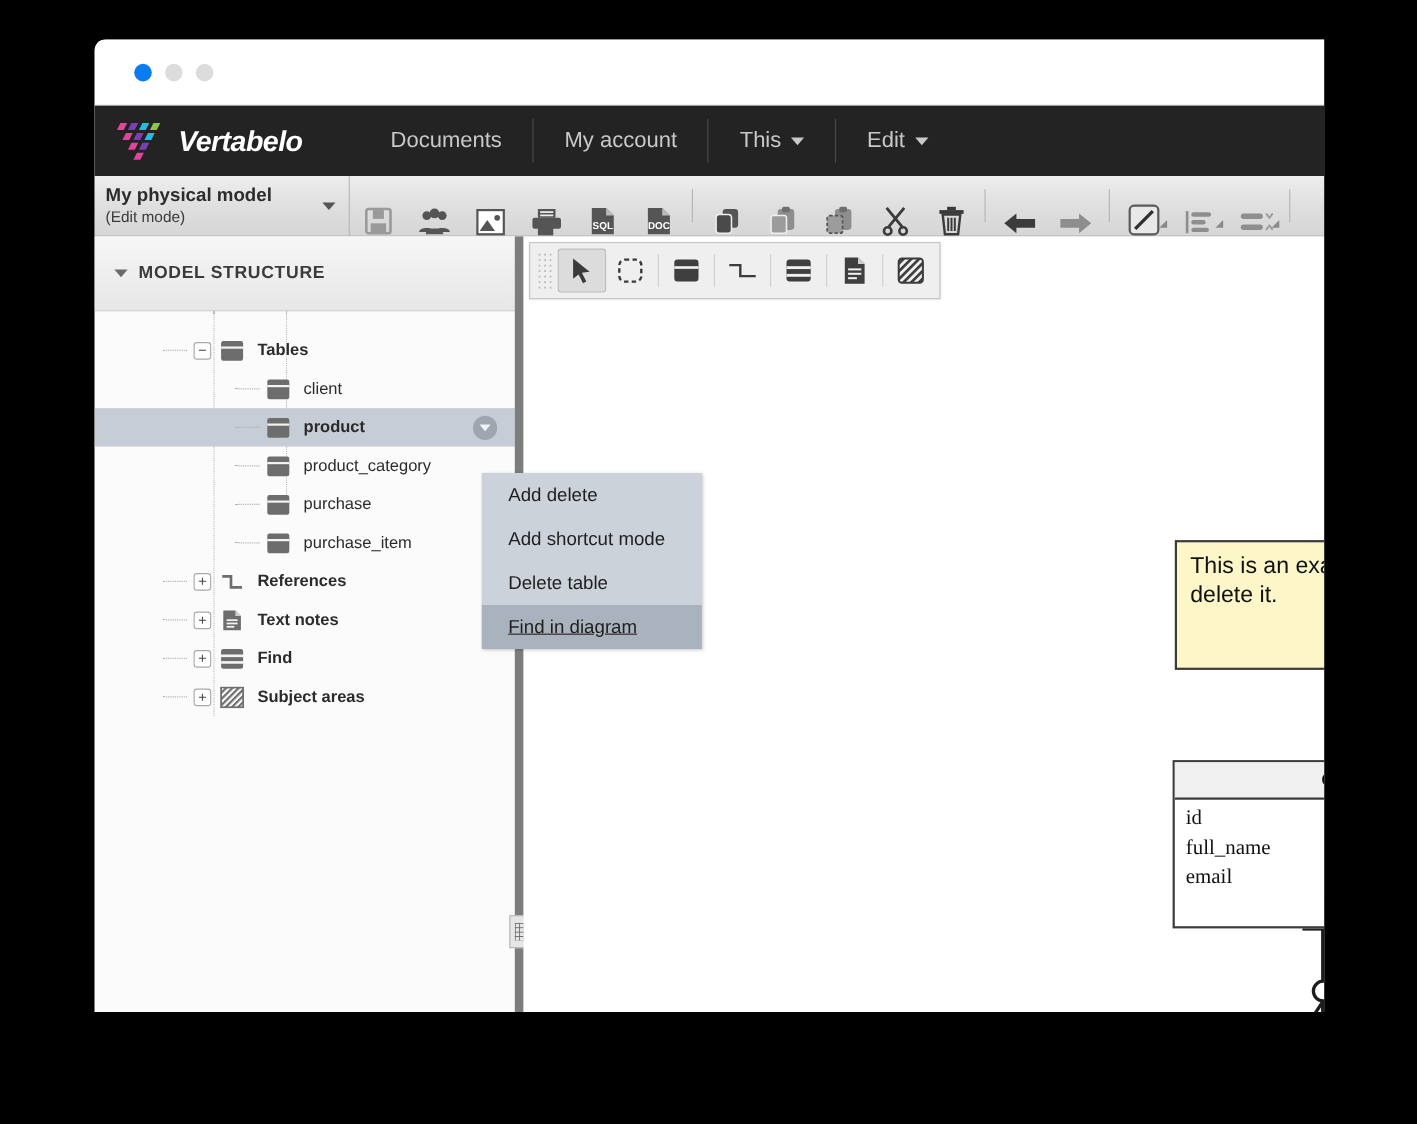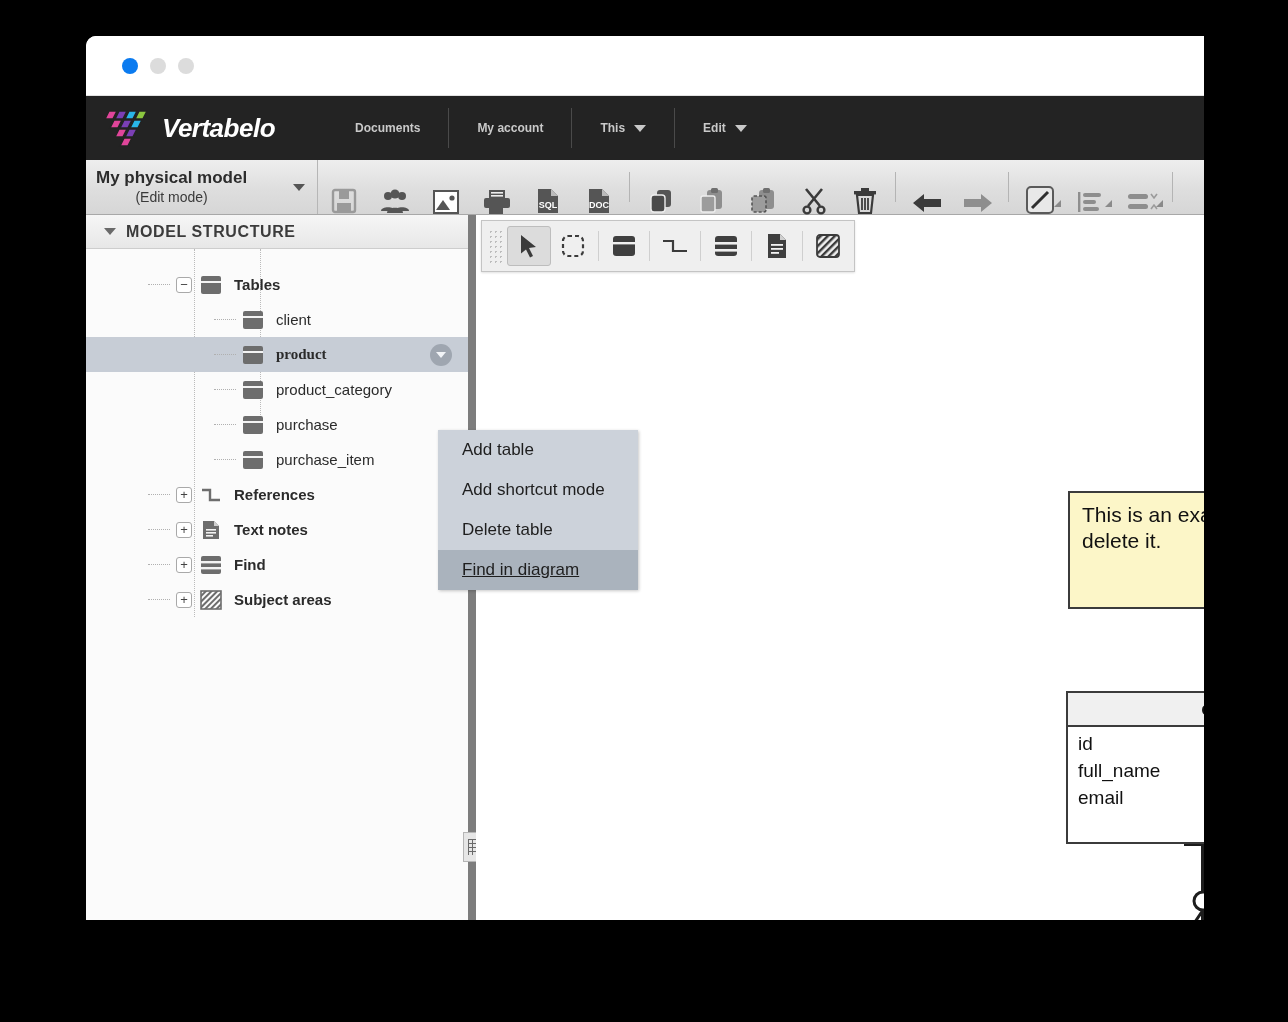--- a/index.html
+++ b/index.html
@@ -48,7 +48,7 @@
   }
   #main-nav { display: flex; align-items: center; margin-left: 52px; height: 40px; }
   .nav-item {
-    color: #c9c9c9; font-size: 12px; font-weight: bold;
+    color: #c9c9c9; font-size: 20px; font-weight: normal;
     padding: 0 28px; height: 40px;
     display: flex; align-items: center; cursor: pointer;
     border-left: 1px solid #4a4a4a;

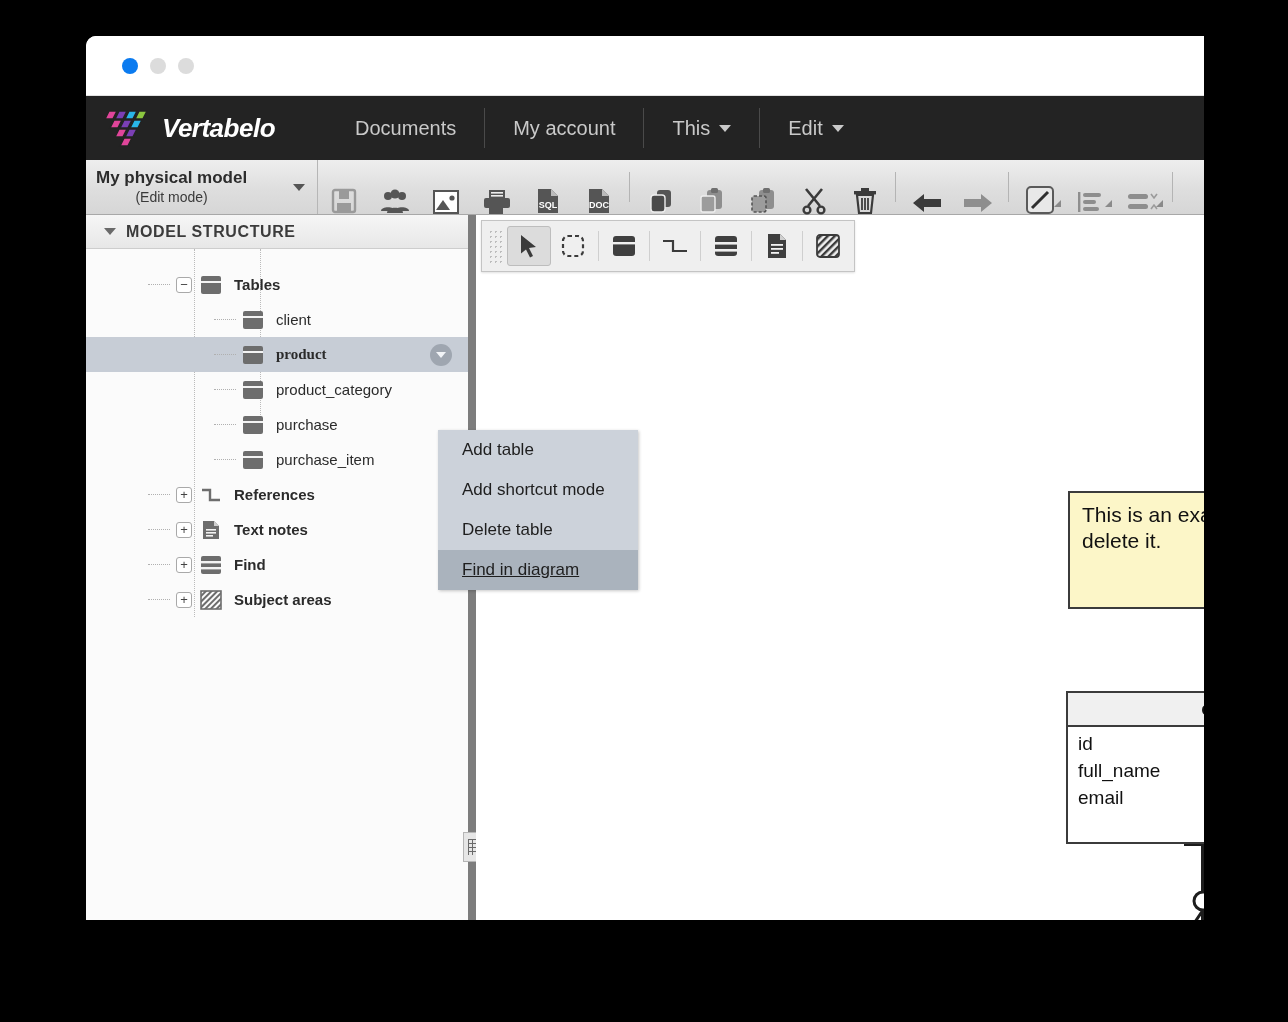--- a/index.html
+++ b/index.html
@@ -74,7 +74,6 @@
     display: flex; align-items: center; justify-content: space-between;
     padding: 0 12px 0 10px; cursor: pointer;
     border-right: 1px solid #b6b6b6;
-    text-align: center;
   }
   #model-name { font-size: 17px; font-weight: bold; color: #2c2c2c; line-height: 20px; }
   #model-mode { font-size: 14px; color: #3a3a3a; line-height: 18px; }

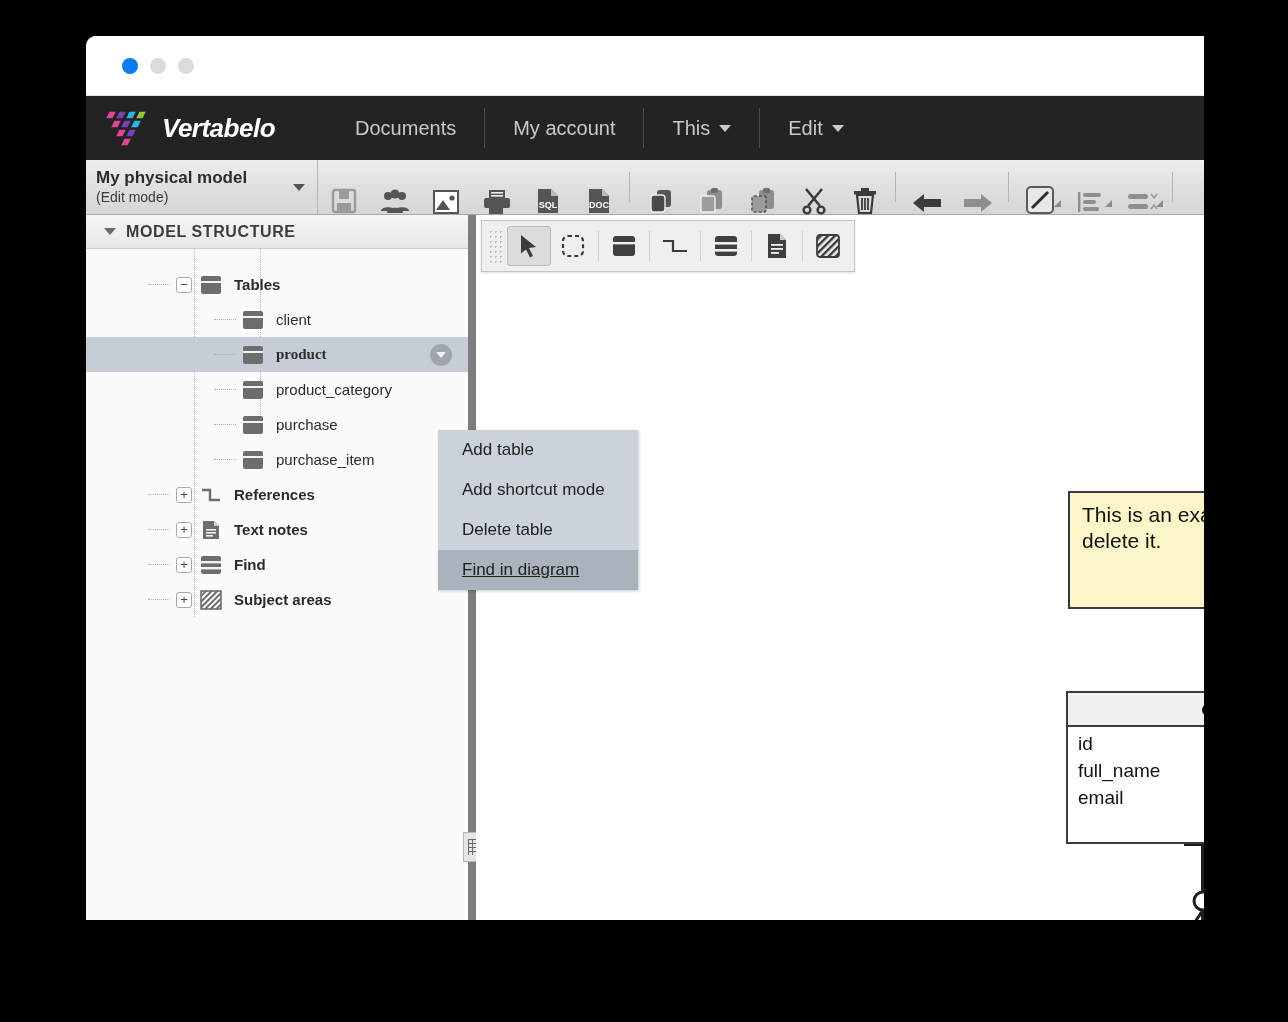--- a/index.html
+++ b/index.html
@@ -97,7 +97,7 @@
   
   #left-panel { width: 382px; flex: none; background: #fbfbfb; position: relative; }
   #panel-header {
-    height: 34px; display: flex; align-items: center; padding-left: 18px;
+    height: 68px; display: flex; align-items: center; padding-left: 18px;
     background: linear-gradient(to bottom, #f6f6f6 0%, #e7e7e7 100%);
     border-bottom: 1px solid #cdcdcd; cursor: pointer;
   }

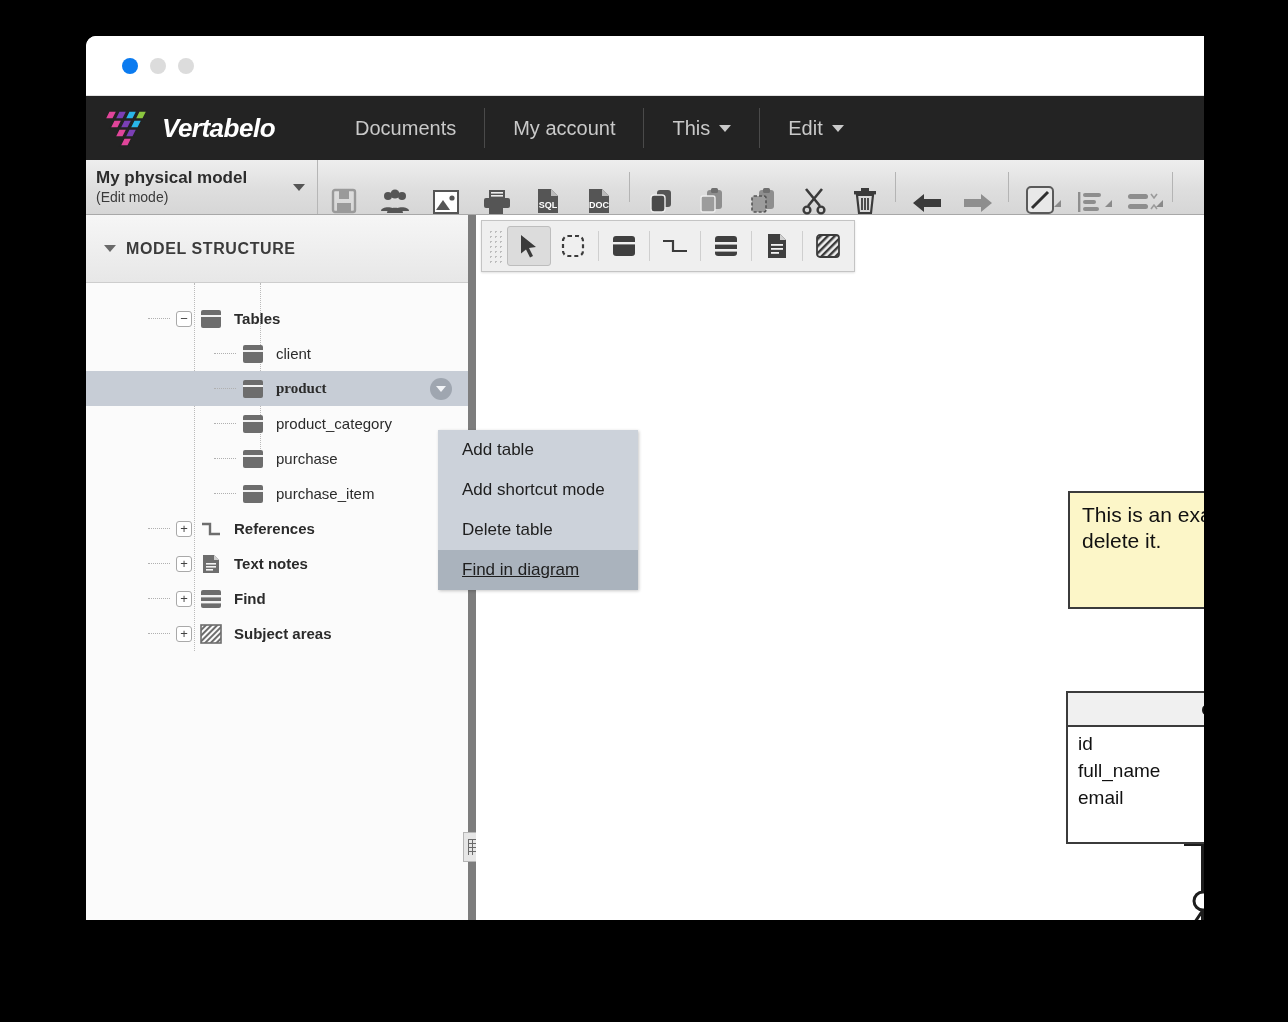--- a/index.html
+++ b/index.html
@@ -115,7 +115,7 @@
     display: flex; align-items: center; height: 35px;
     cursor: pointer; position: relative; padding-right: 10px;
   }
-  .tree-row.selected { background: #c7cdd6; font-family: Liberation Serif, serif; }
+  .tree-row.selected { background: #c7cdd6; }
   .tree-row .indent { flex: none; }
   .expander {
     width: 16px; height: 16px; flex: none;

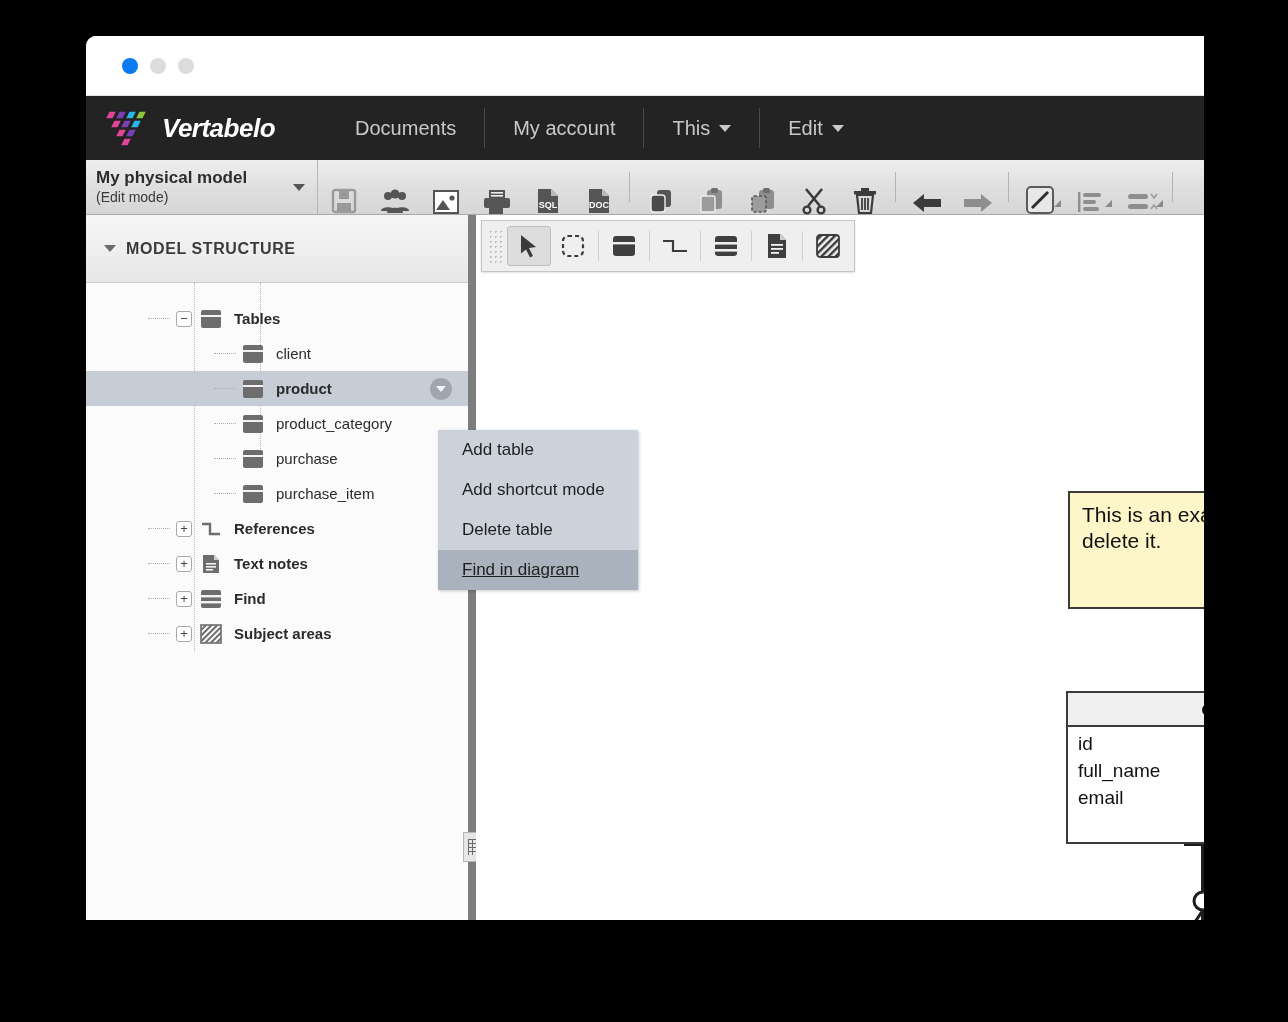--- a/index.html
+++ b/index.html
@@ -698,7 +698,7 @@
 
 <div id="context-menu">
   <div class="ctx-item">
-    <span>Add table</span>
+    <span>Add delete</span>
   </div>
   <div class="ctx-item">
     <span>Add shortcut mode</span>

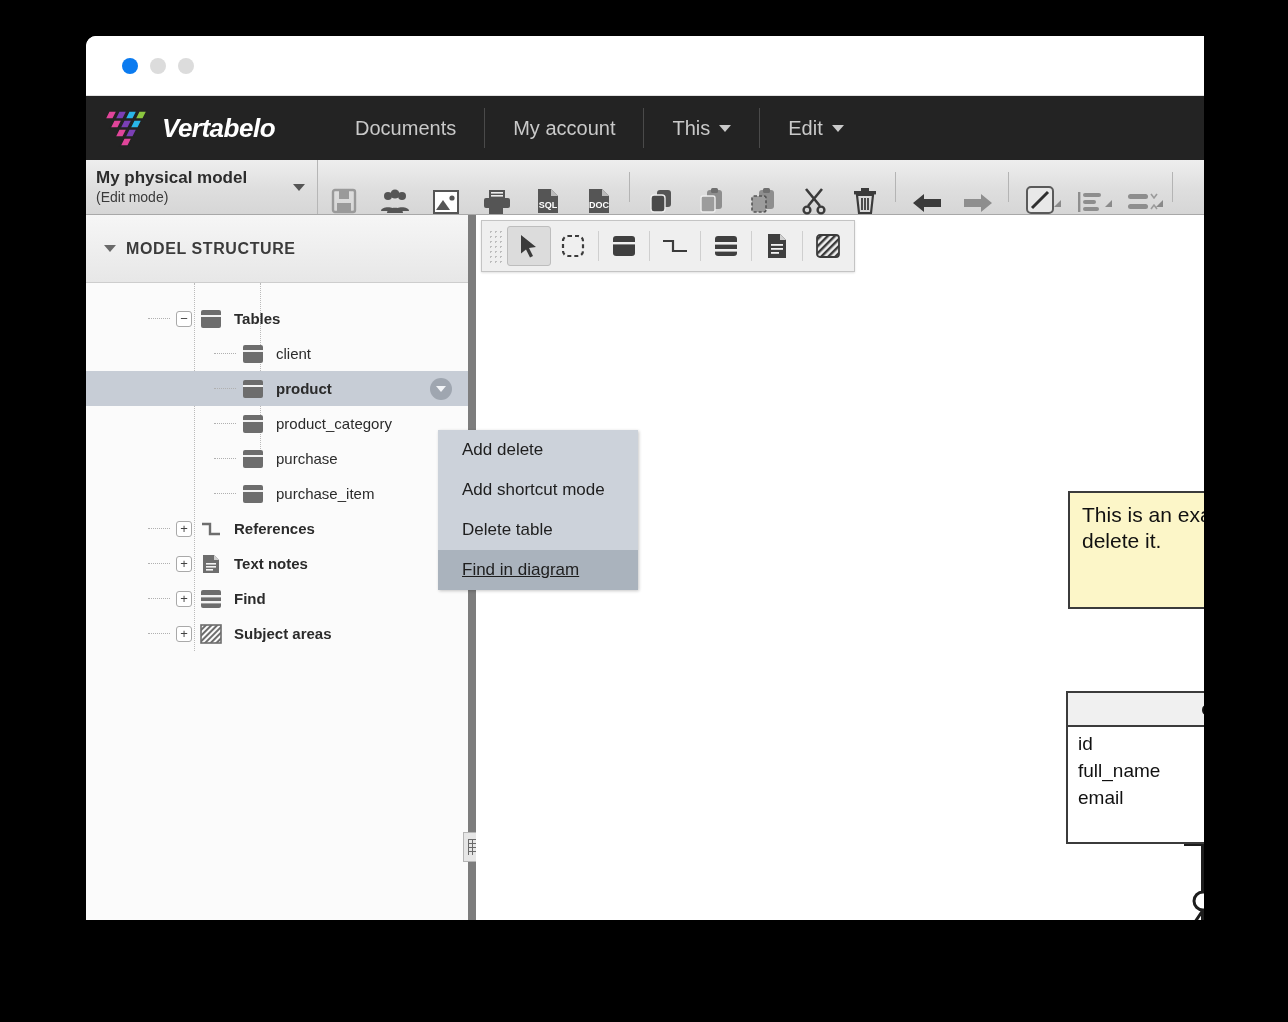--- a/index.html
+++ b/index.html
@@ -215,7 +215,7 @@
   }
   .er-body { padding: 6px 0 10px 0; }
   .er-row { display: flex; align-items: baseline; height: 27px; font-size: 19px; color: #111; }
-  .er-col-name { width: 152px; padding-left: 10px; flex: none; }
+  .er-col-name { width: 152px; padding-left: 10px; flex: none; font-family: Liberation Serif, serif; }
   .er-col-key { width: 48px; text-align: right; padding-right: 8px; flex: none; font-size: 19px; }
 
   .conn { position: absolute; background: #1d1d1d; z-index: 1; }

